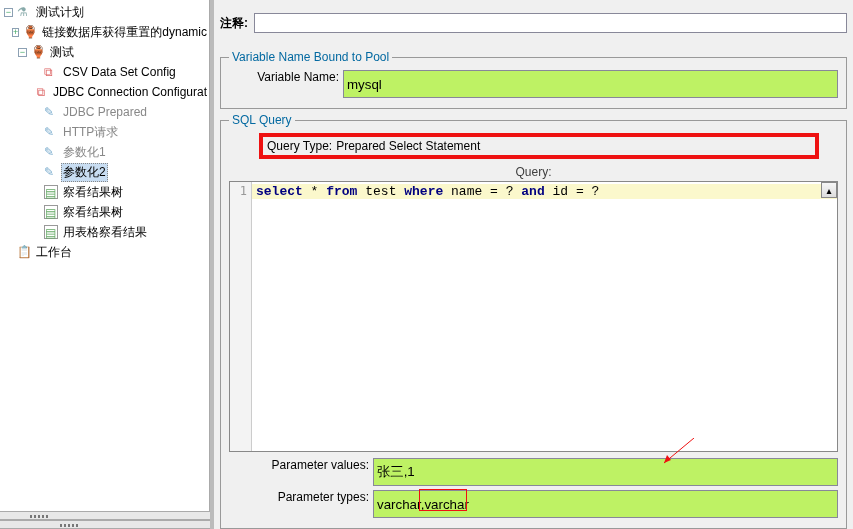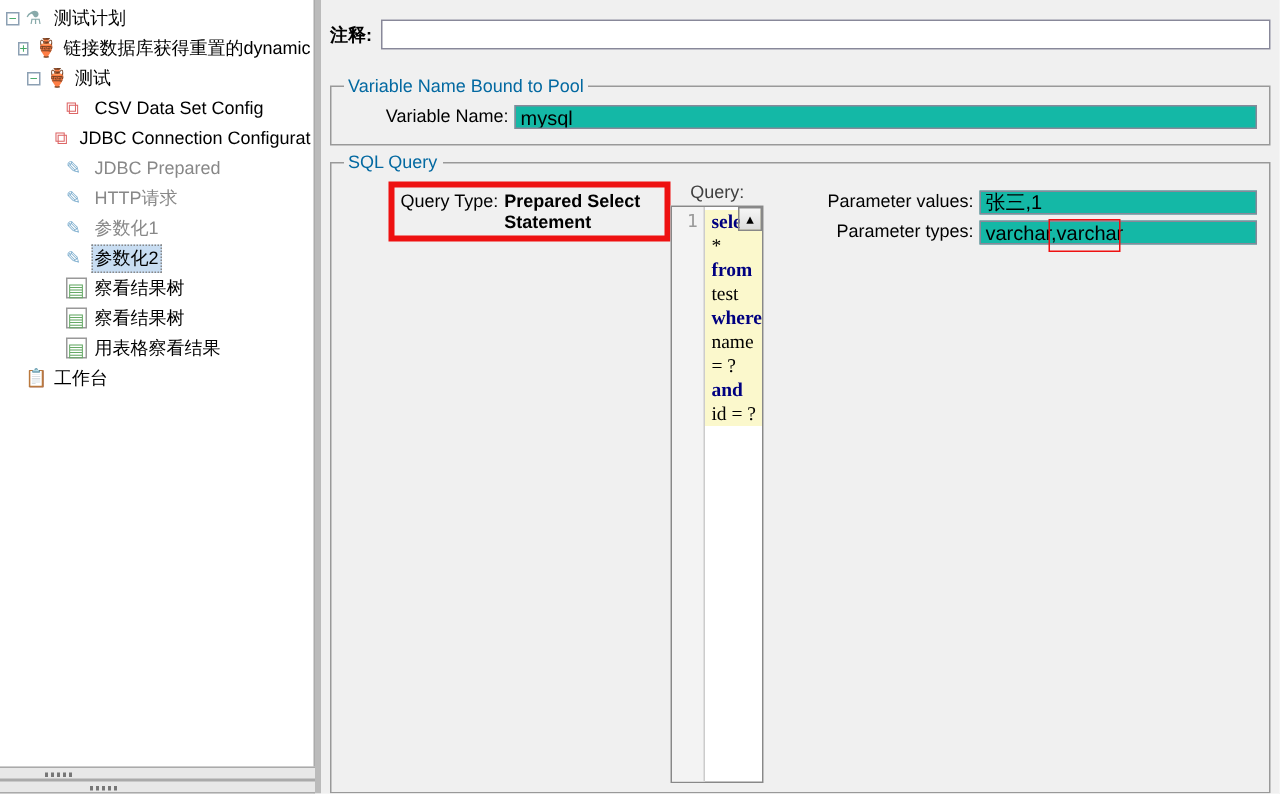--- a/index.html
+++ b/index.html
@@ -93,8 +93,8 @@
   .row input {
     flex: 1;
     border: 1px solid #889;
-    background: #14b8a6;
-    height: 16px;
+    background: #bef264;
+    height: 28px;
     padding: 0 3px;
   }
 

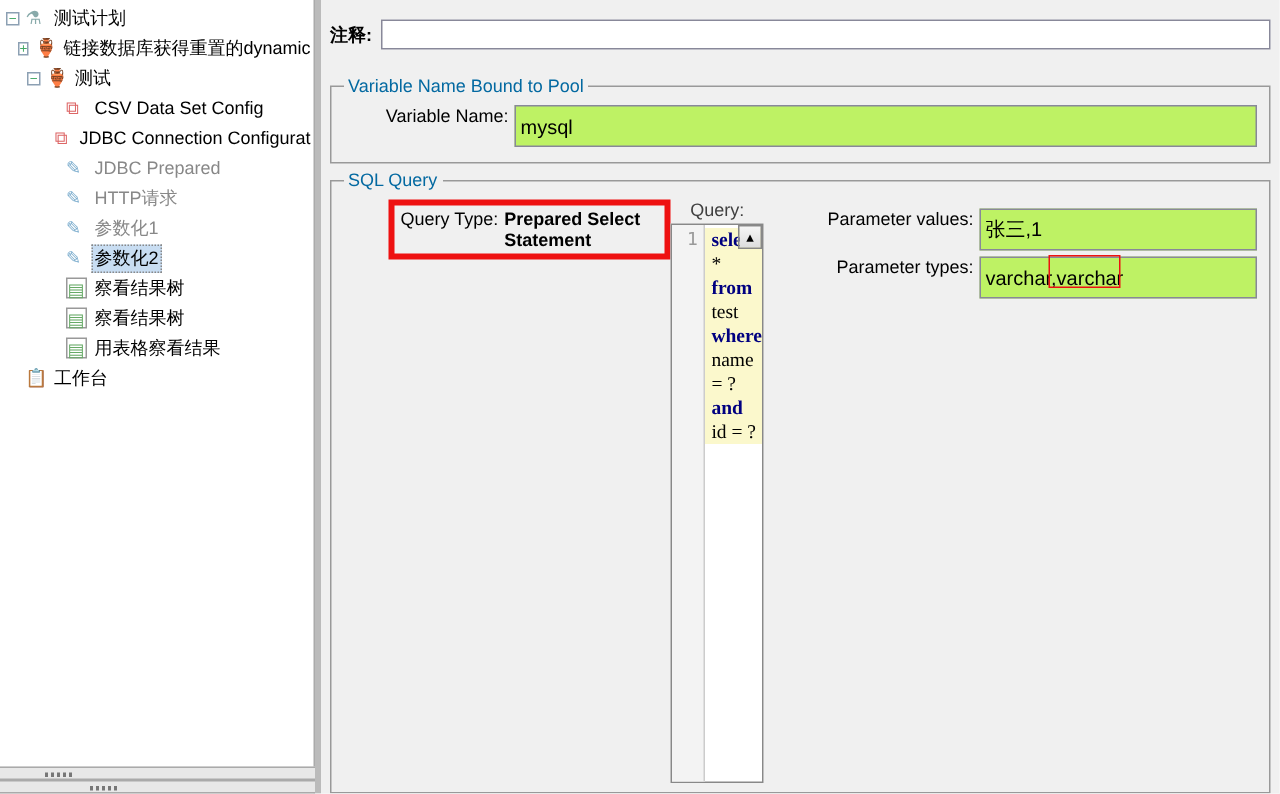--- a/index.html
+++ b/index.html
@@ -85,7 +85,7 @@
     margin: 4px 6px 0 6px;
     padding: 6px 8px 6px 8px;
   }
-  fieldset.sql { flex: 1; display: flex; flex-direction: row; min-height: 0; }
+  fieldset.sql { flex: 1; display: flex; flex-direction: column; min-height: 0; }
   legend { color: #0369a1; font-size: 12px; padding: 0 3px; }
 
   .row { display: flex; align-items: flex-start; gap: 4px; margin-bottom: 4px; }

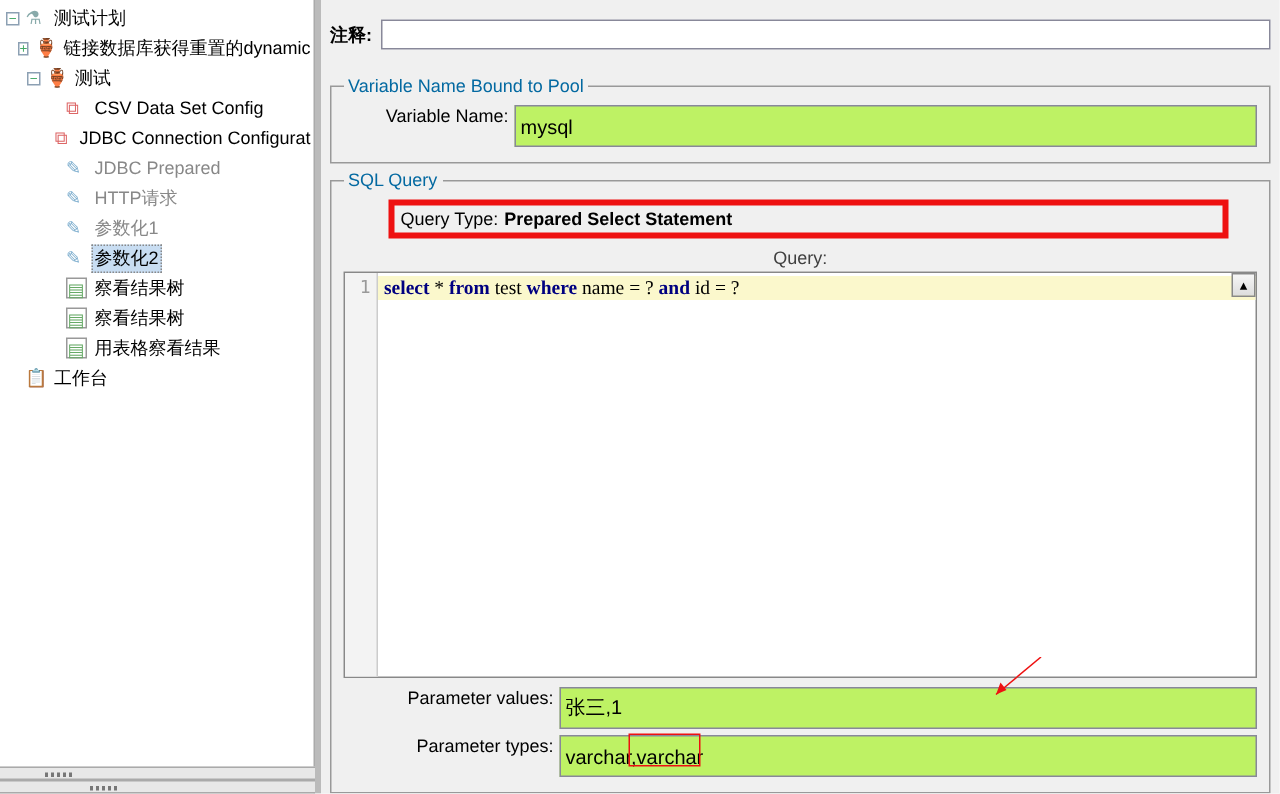--- a/index.html
+++ b/index.html
@@ -110,7 +110,7 @@
   .query-type-wrap label { font-weight: normal; margin-right: 4px; }
   .query-type-value {
     flex: 1;
-    font-weight: bold;
+    font-weight: normal;
   }
 
   .query-area {

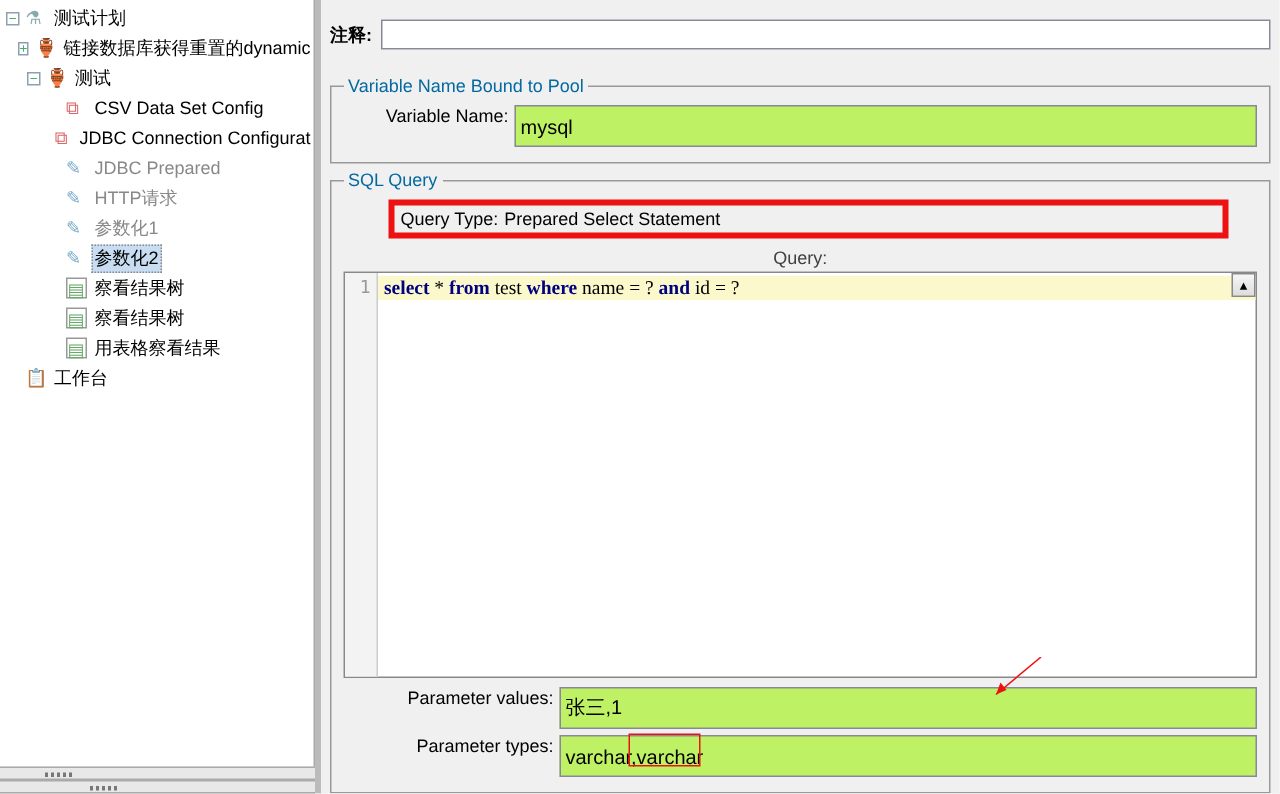--- a/index.html
+++ b/index.html
@@ -144,7 +144,7 @@
   }
   .code {
     flex: 1;
-    font-family: Liberation Serif, serif;
+    font-family: Liberation Mono, monospace;
     font-size: 13px;
     padding-top: 2px;
   }

